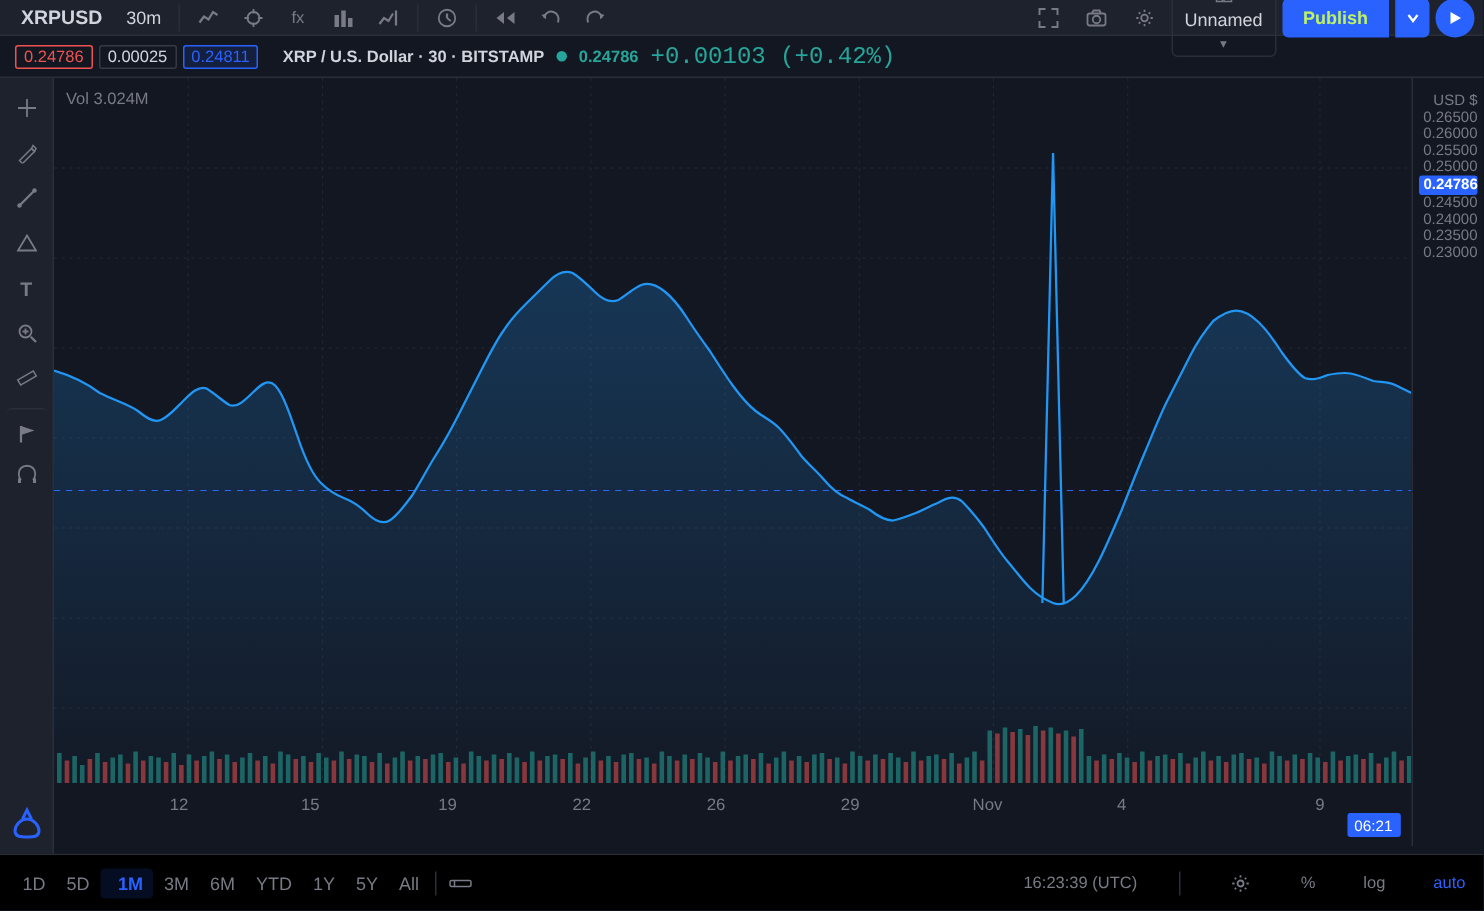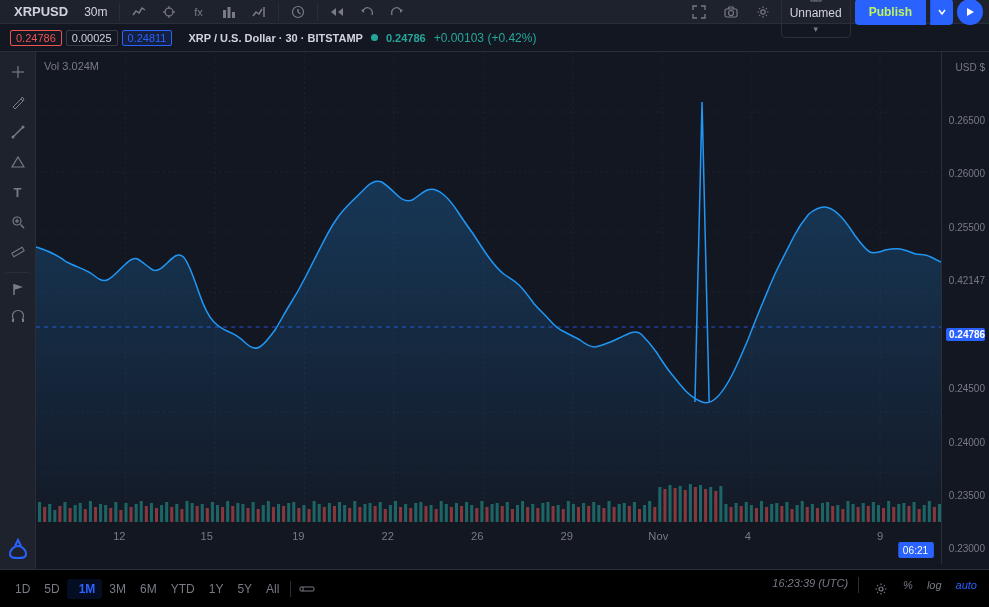--- a/index.html
+++ b/index.html
@@ -124,7 +124,8 @@
     }
     .price-change-pos {
       color: #26a69a;
-      font-size: 12px;
+      font-size: 16px;
+      font-family: Liberation Mono, monospace;
     }
     .price-boxes {
       display: flex;

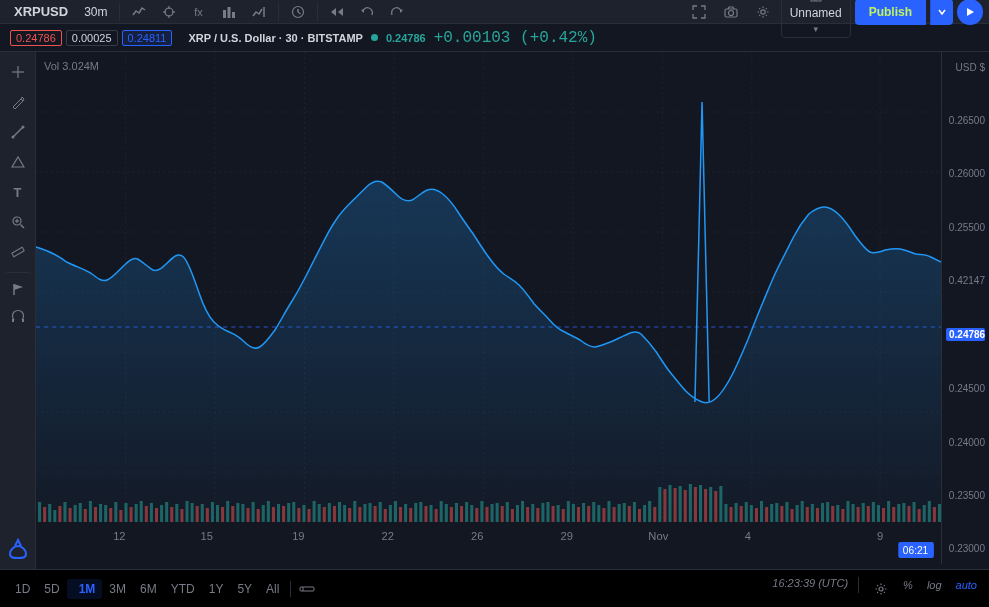--- a/index.html
+++ b/index.html
@@ -187,7 +187,6 @@
       border-left: 1px solid #2a2e39;
       display: flex;
       flex-direction: column;
-      justify-content: space-between;
       padding: 10px 4px;
     }
     .price-label {

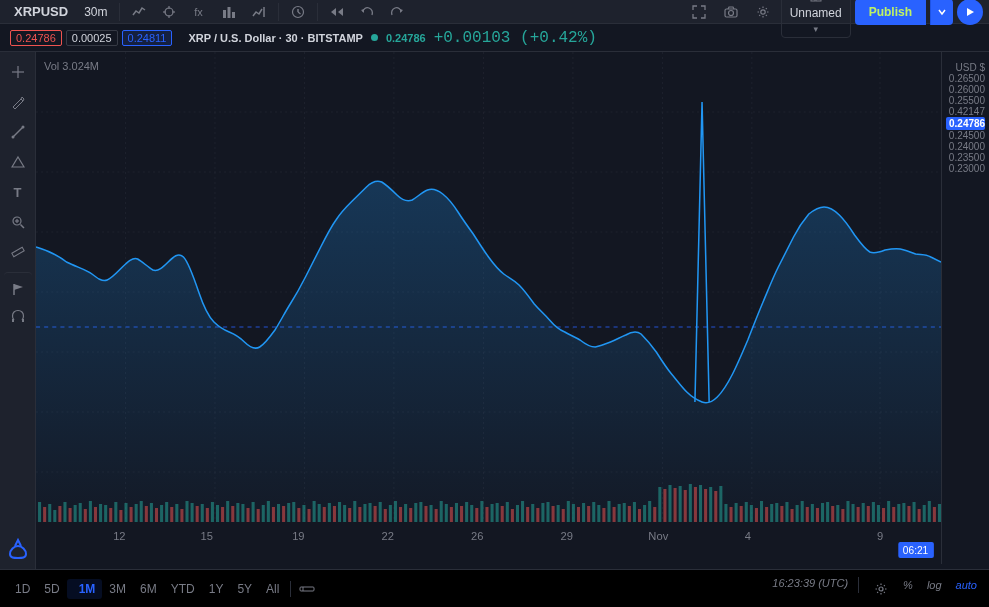--- a/index.html
+++ b/index.html
@@ -829,7 +829,7 @@
       <span class="price-label">0.26500</span>
       <span class="price-label">0.26000</span>
       <span class="price-label">0.25500</span>
-      <span class="price-label">0.42147</span>
+      <span class="price-label">0.25000</span>
       <span class="price-label-current">0.24786</span>
       <span class="price-label">0.24500</span>
       <span class="price-label">0.24000</span>

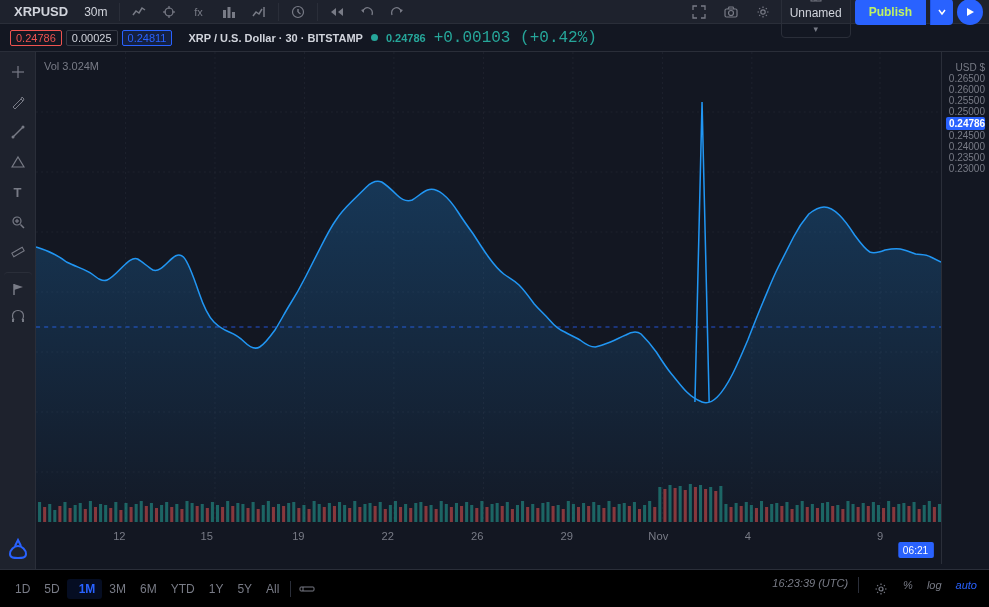--- a/index.html
+++ b/index.html
@@ -237,10 +237,10 @@
     .bottom-right {
       margin-left: auto;
       display: flex;
-      gap: 6px;
+      align-items: center;
+      gap: 24px;
       color: #787b86;
       font-size: 11px;
-      font-style: italic;
     }
     .bottom-icon-btn {
       width: 24px; height: 24px;

